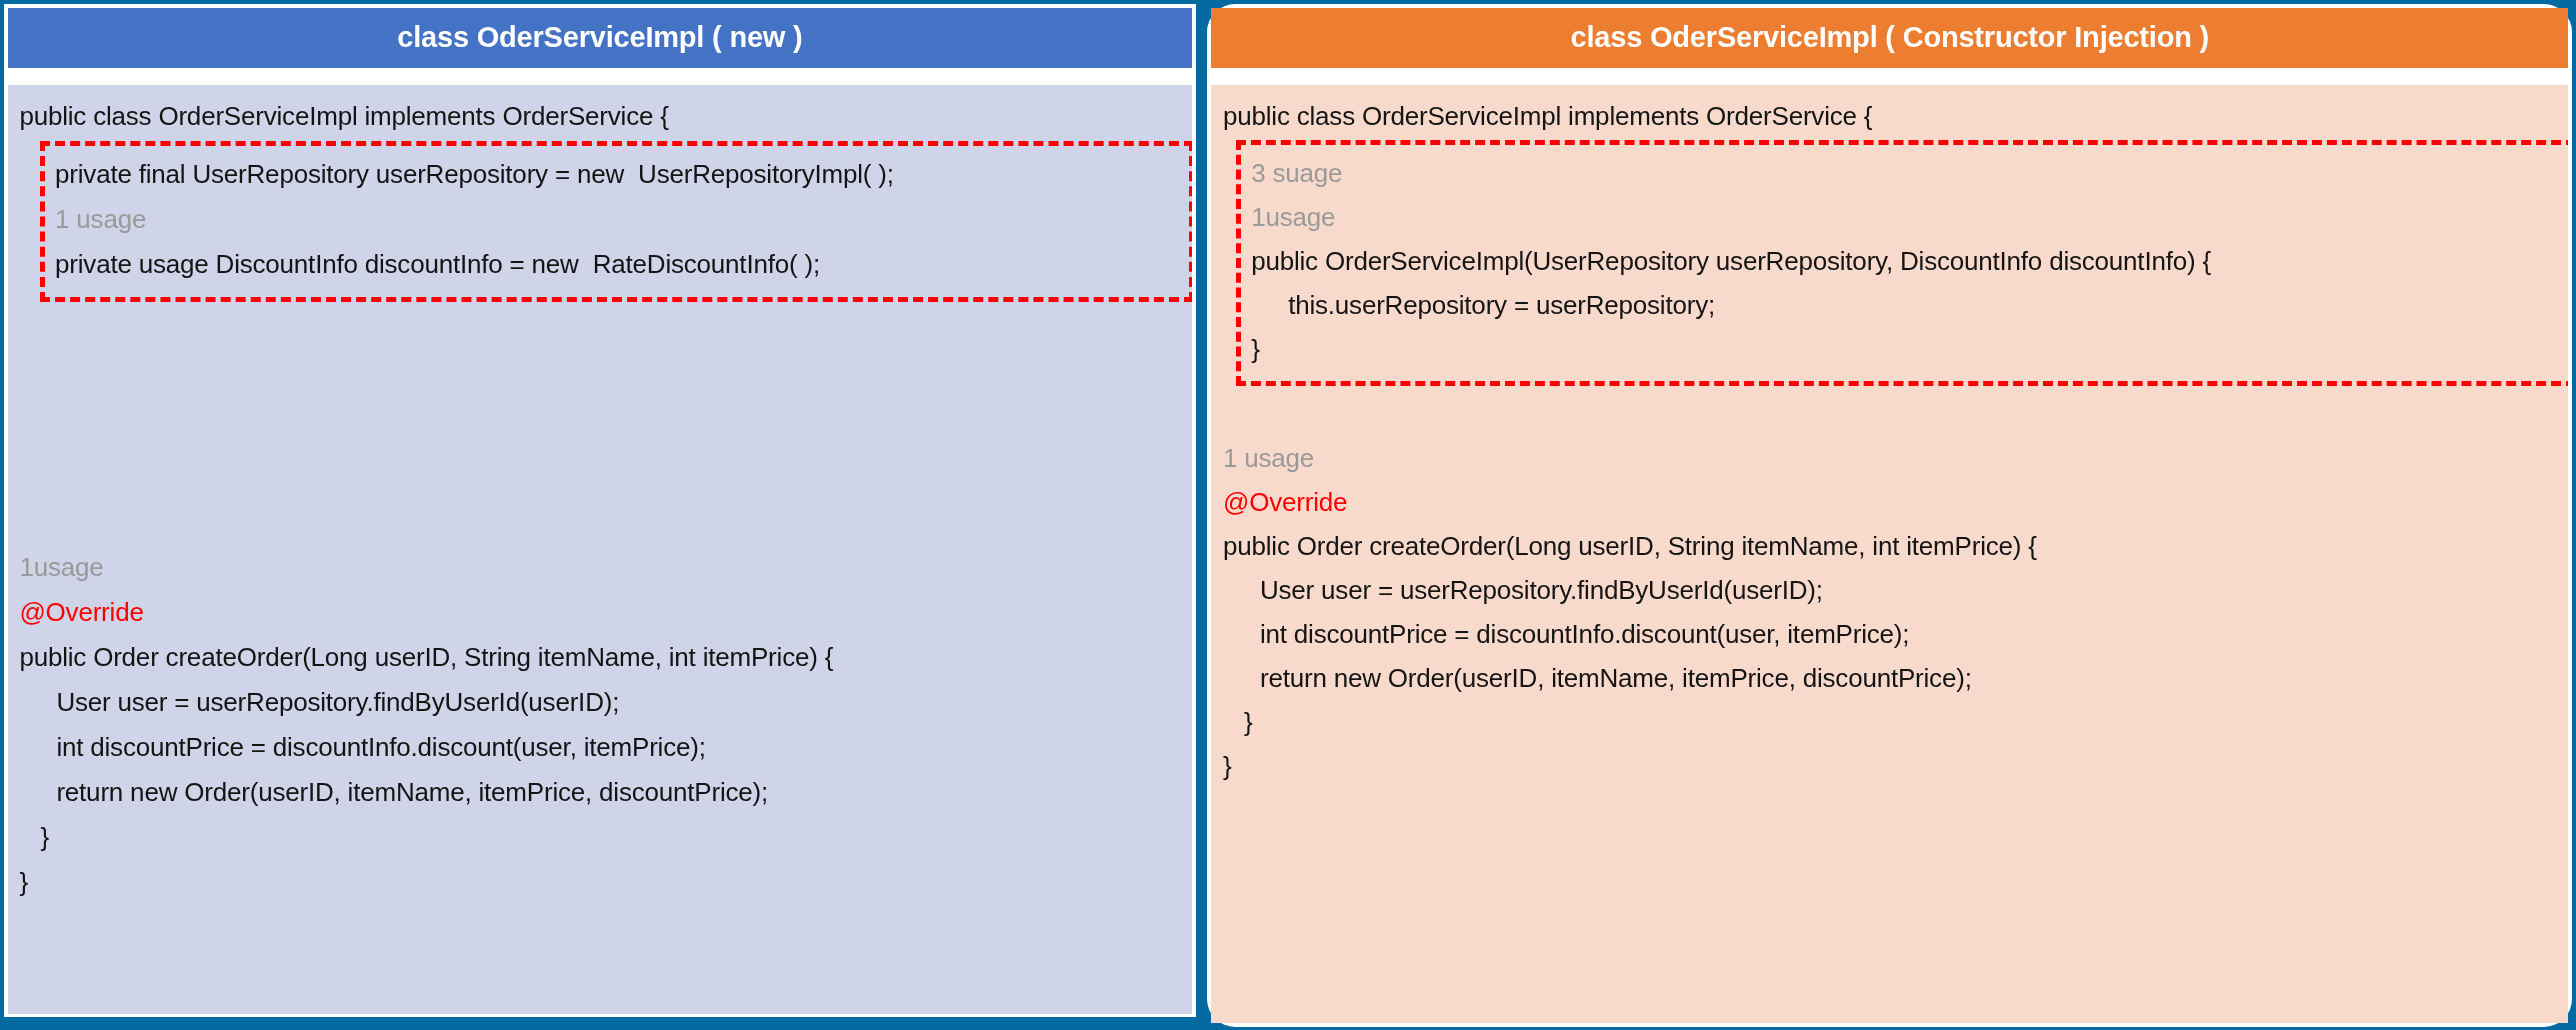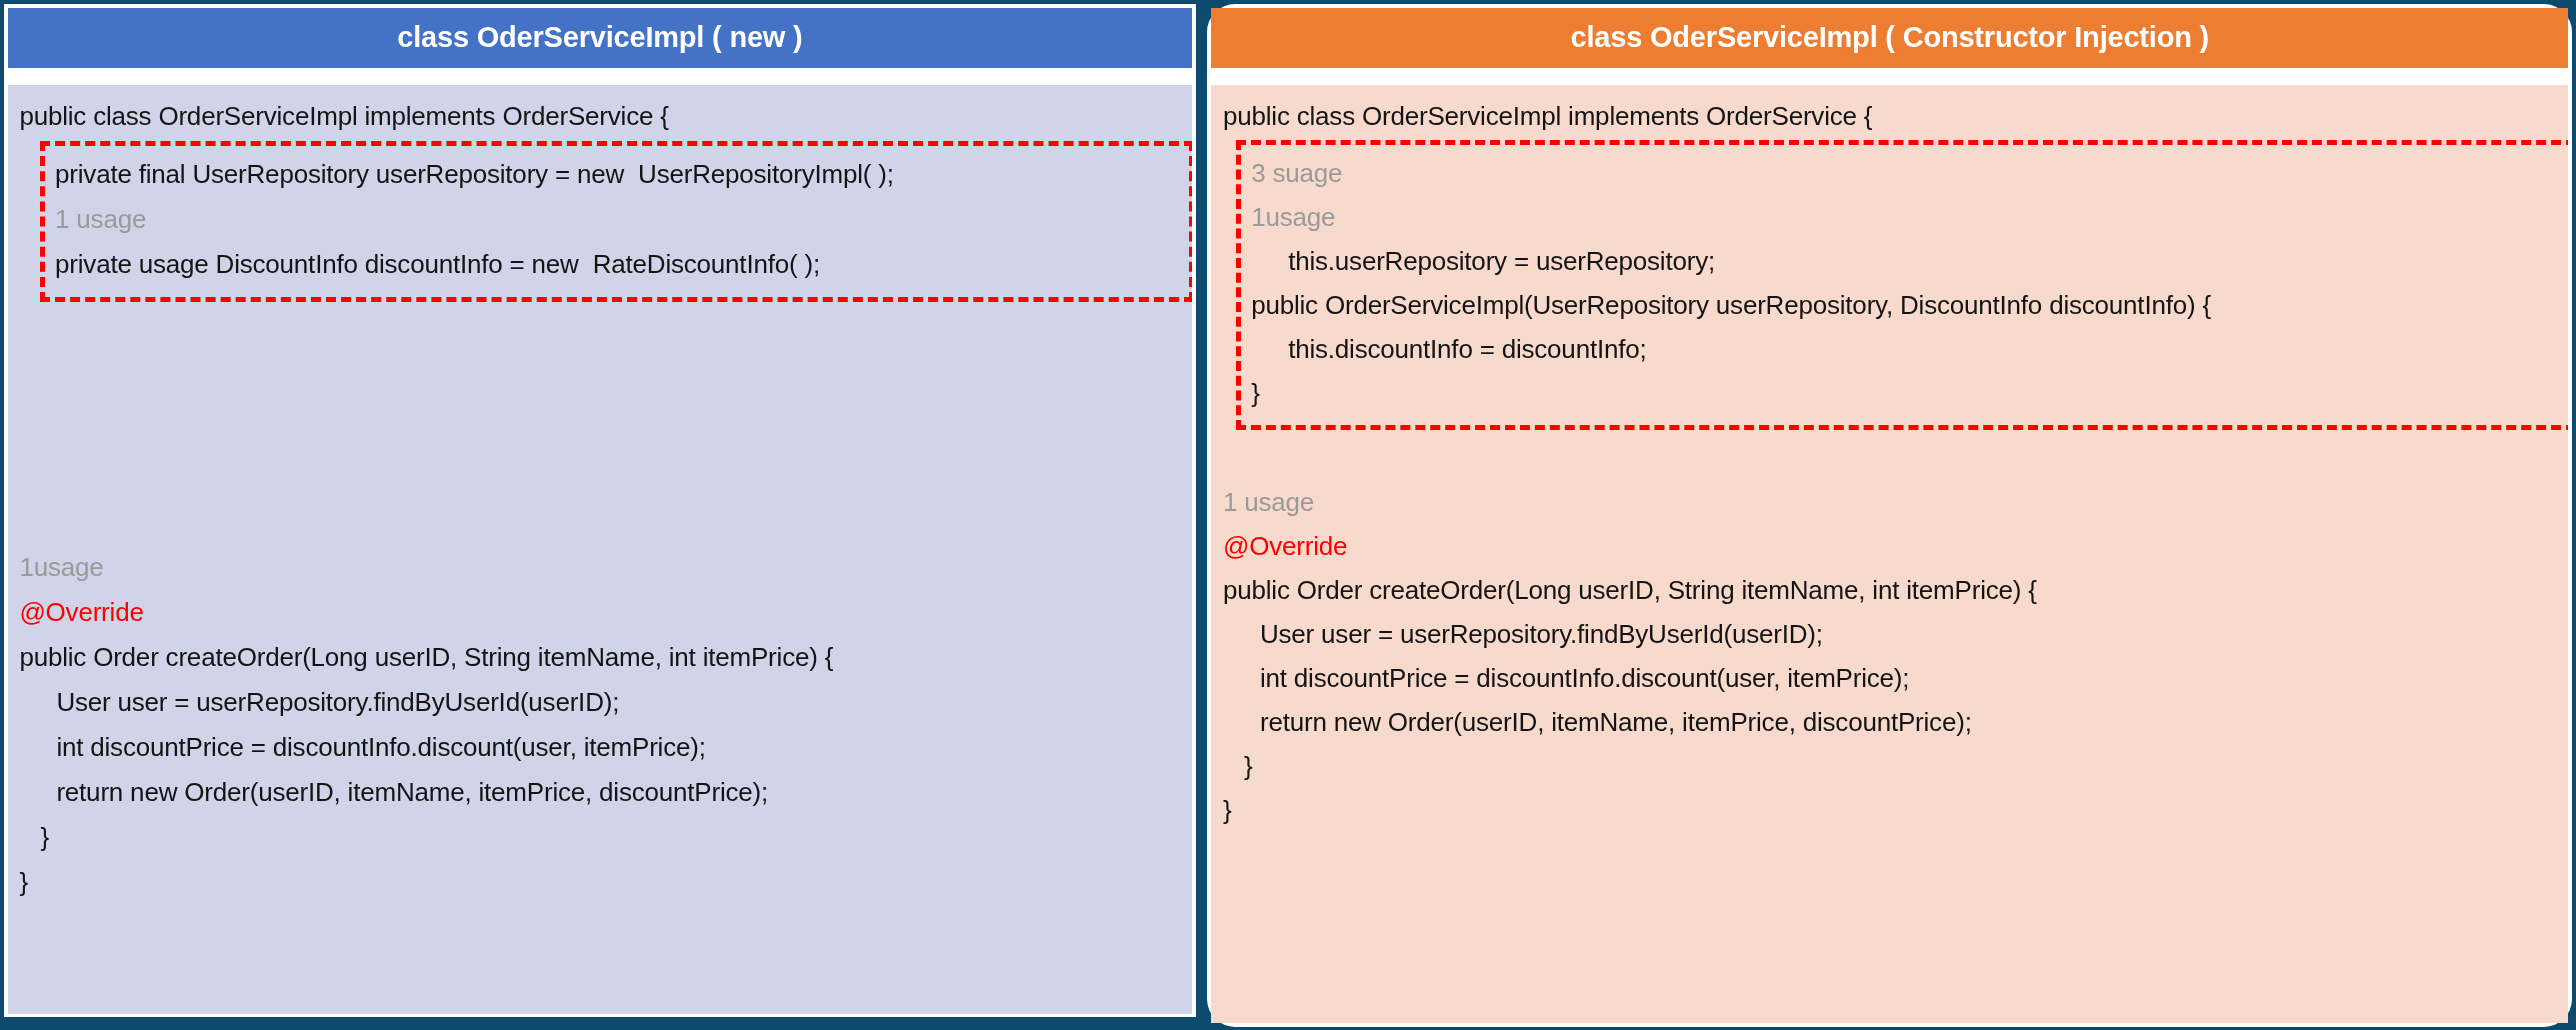--- a/index.html
+++ b/index.html
@@ -6,7 +6,7 @@
   .stage {
     width: 2576px;
     height: 1031px;
-    background: #0c4a6e;
+    background: #0369a1;
     display: flex;
     box-sizing: border-box;
     padding: 3.9px;

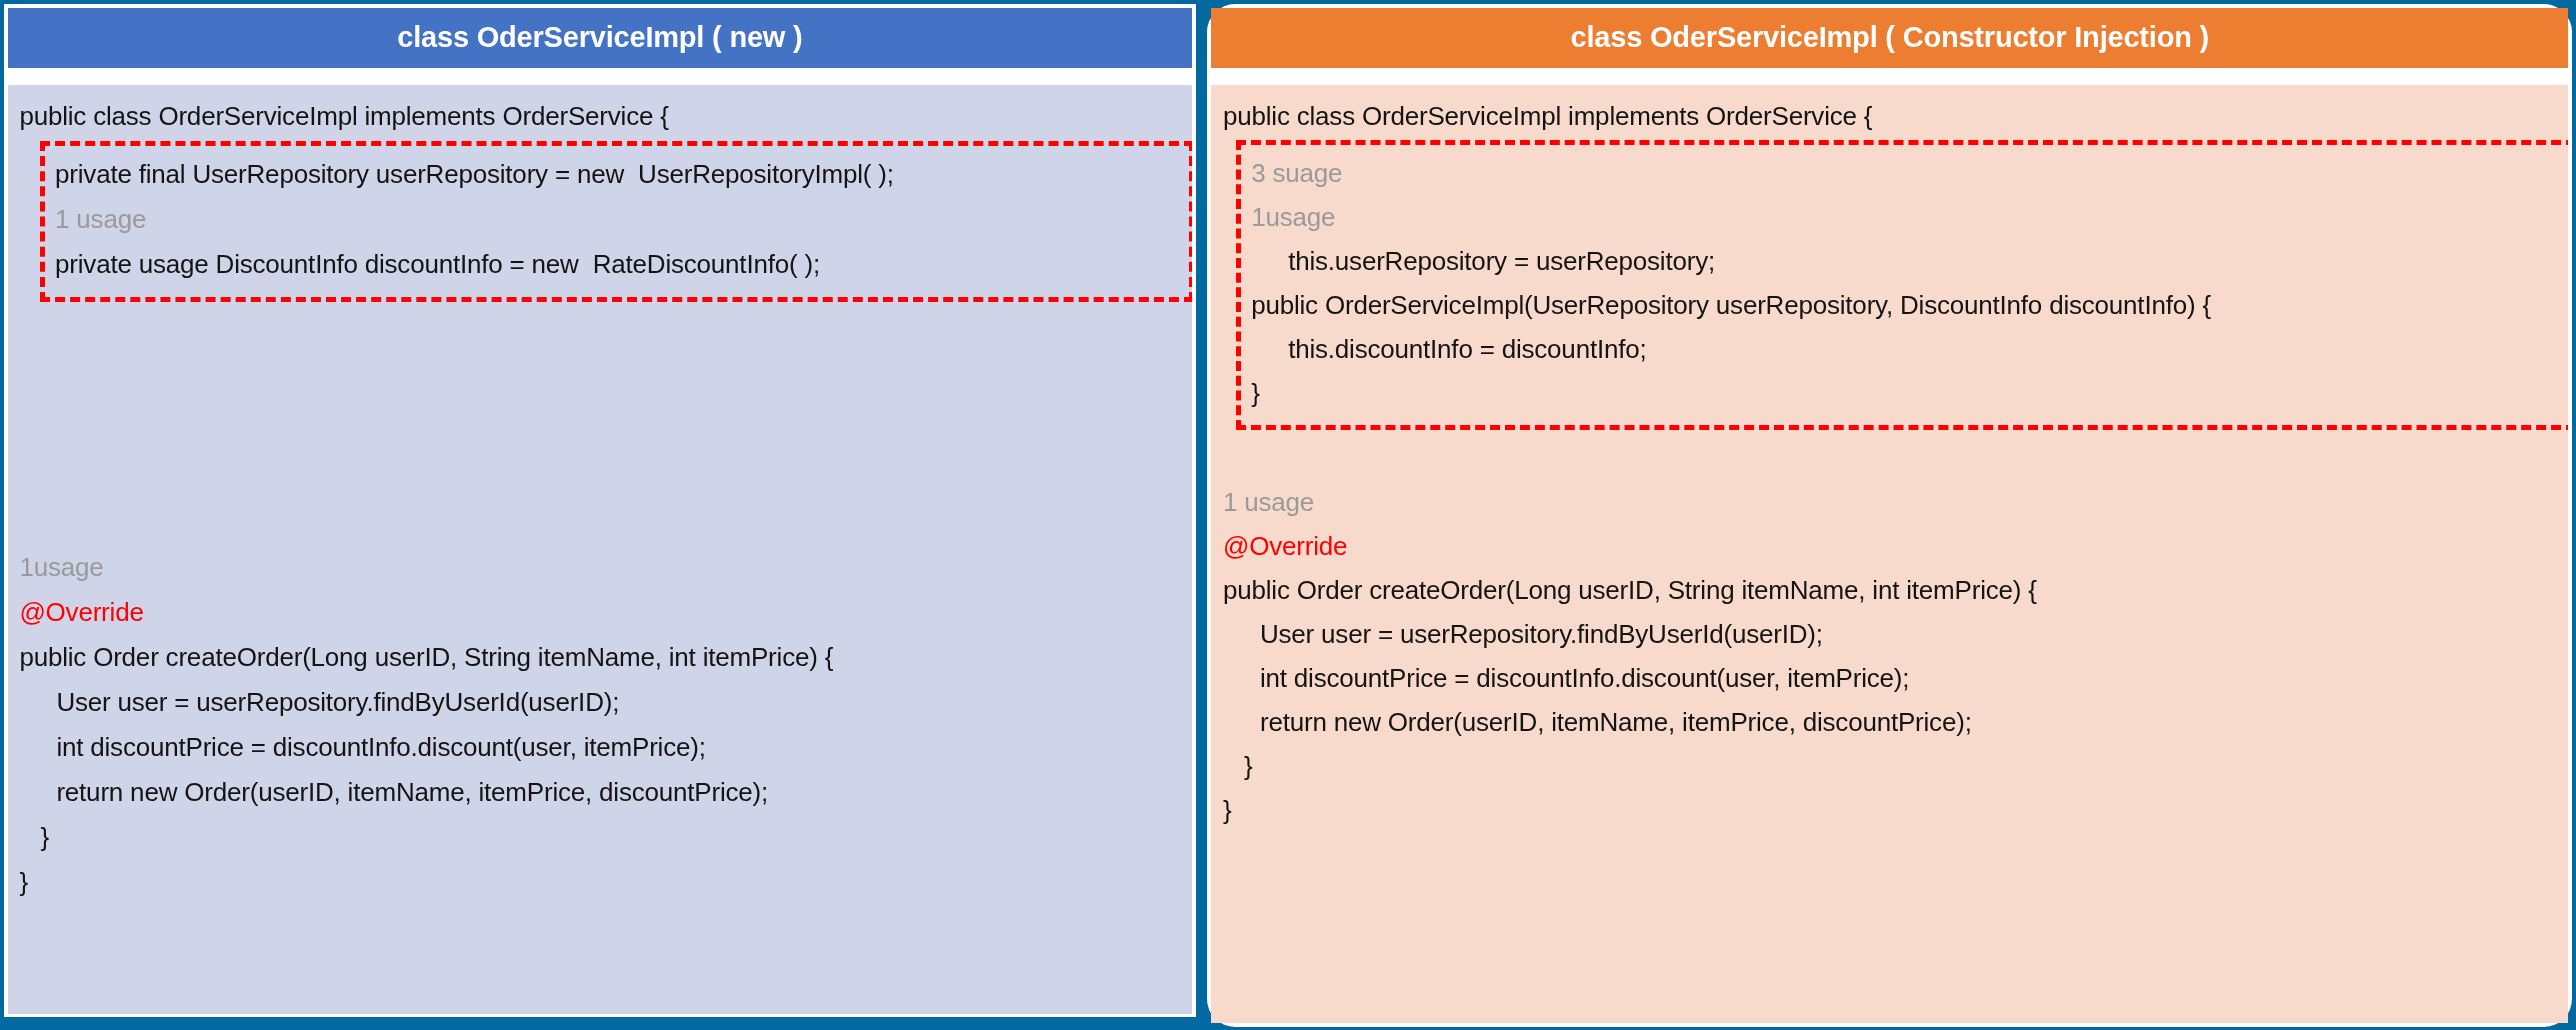--- a/index.html
+++ b/index.html
@@ -104,8 +104,8 @@
       <div class="dashed-box">
           <div class="line usage">3 suage</div>
           <div class="line usage">1usage</div>
+          <div class="line code">public OrderServiceImpl(UserRepository userRepository, DiscountInfo discountInfo) {</div>
           <div class="line code ind2">this.userRepository = userRepository;</div>
-          <div class="line code">public OrderServiceImpl(UserRepository userRepository, DiscountInfo discountInfo) {</div>
           <div class="line code ind2">this.discountInfo = discountInfo;</div>
           <div class="line code">}</div>
         </div>

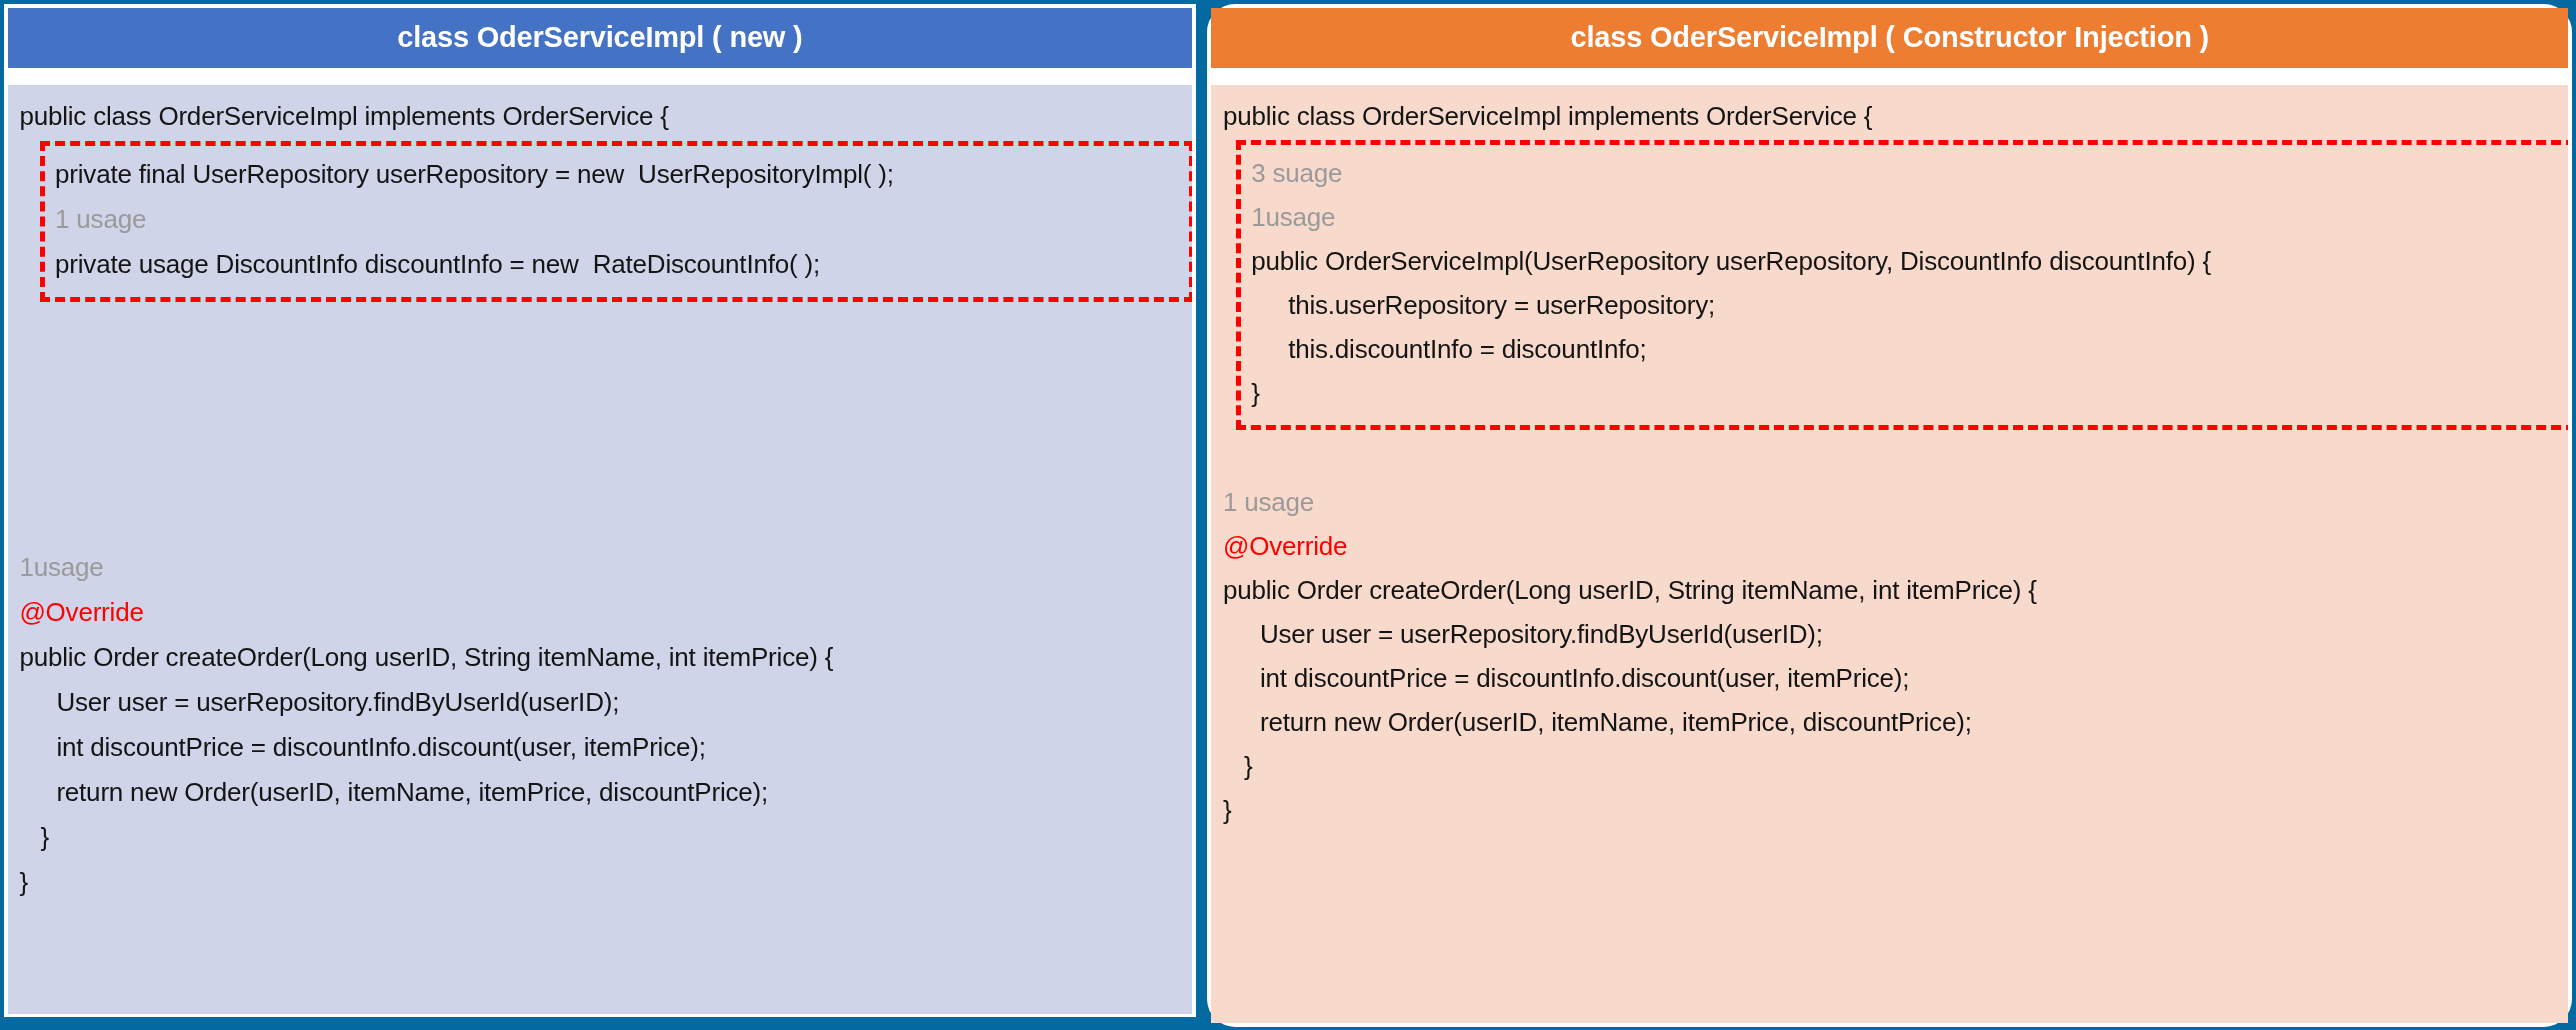--- a/index.html
+++ b/index.html
@@ -106,7 +106,6 @@
           <div class="line usage">1usage</div>
           <div class="line code">public OrderServiceImpl(UserRepository userRepository, DiscountInfo discountInfo) {</div>
           <div class="line code ind2">this.userRepository = userRepository;</div>
-          <div class="line code ind2">this.discountInfo = discountInfo;</div>
           <div class="line code">}</div>
         </div>
       <div class="post-box">

